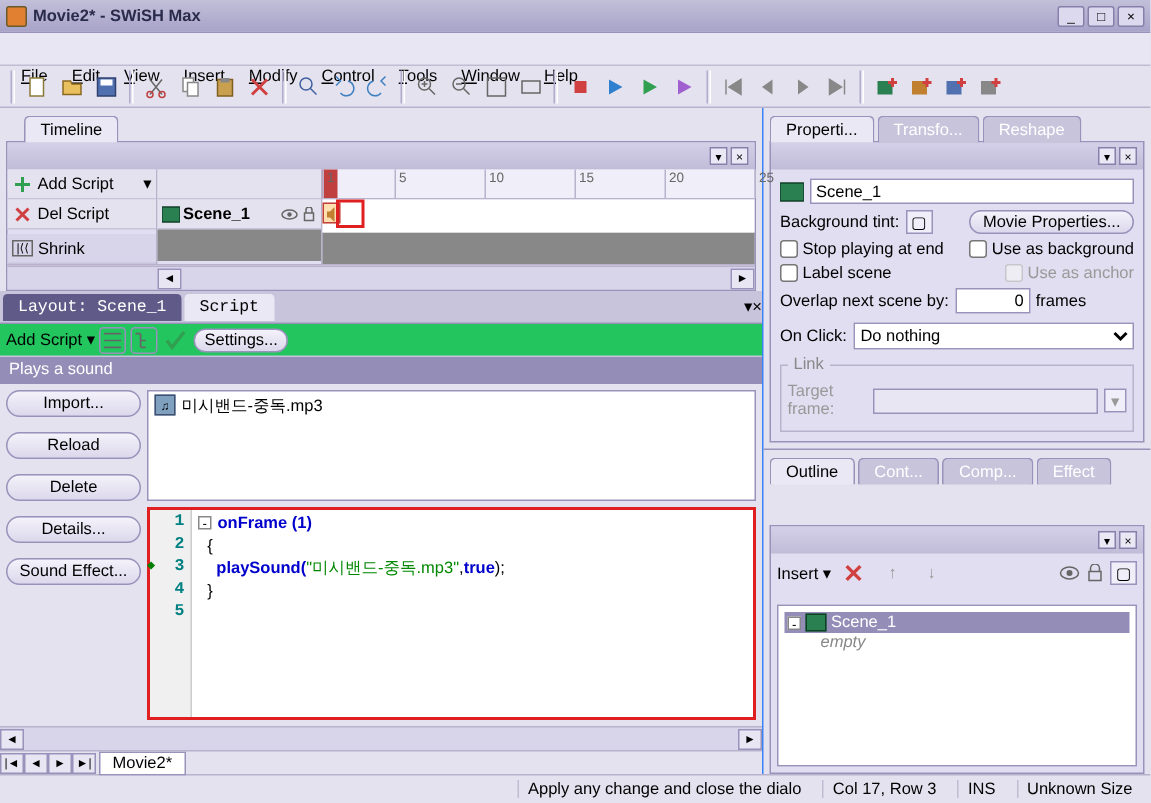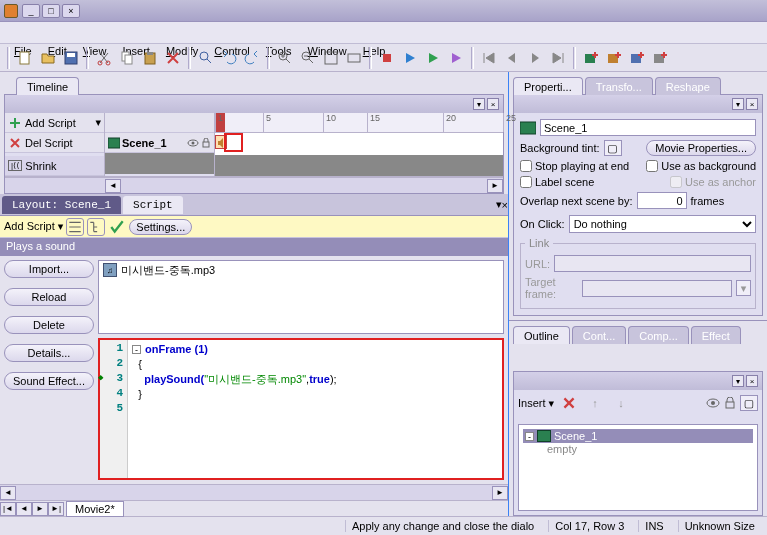--- a/index.html
+++ b/index.html
@@ -93,6 +93,7 @@
 
 <div class="titlebar">
   <span class="tico"></span>
+  <span class="ttl">Movie2* - SWiSH Max</span>
   <div class="winbtns">
     <span>_</span>
     <span>□</span>

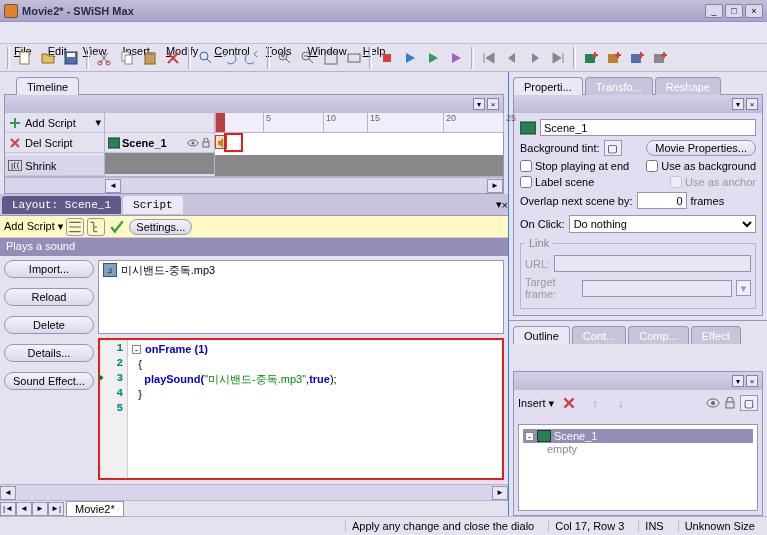--- a/index.html
+++ b/index.html
@@ -323,7 +323,7 @@
             <span class="tick" style="left:0">1</span>
             <span class="tick" style="left:48px">5</span>
             <span class="tick" style="left:108px">10</span>
-            <span class="tick" style="left:152px">15</span>
+            <span class="tick" style="left:168px">15</span>
             <span class="tick" style="left:228px">20</span>
             <span class="tick" style="left:288px">25</span>
           </div>

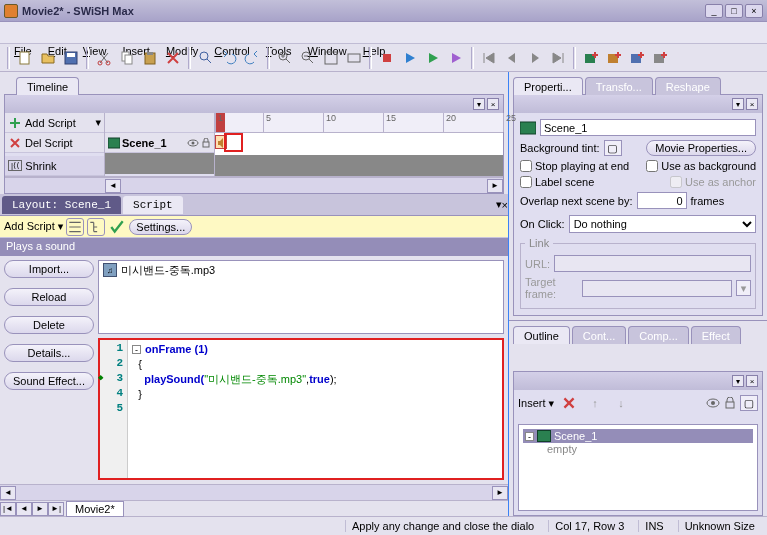--- a/index.html
+++ b/index.html
@@ -45,7 +45,7 @@
 .lp-head { height: 22px; display: flex; align-items: center; background: #c8c4dc; border-bottom: 1px solid #9992bb; padding-left: 2px; }
 .lp-head .lptab { padding: 3px 10px; background: #605a88; color: #fff; font-family: 'Courier New', monospace; font-size: 11px; border-radius: 3px 3px 0 0; margin-right: 2px; cursor: pointer; }
 .lp-head .lptab.active { background: #eae8f4; color: #000; }
-.lp-toolbar { height: 22px; display: flex; align-items: center; padding: 0 4px; gap: 3px; border-bottom: 1px solid #c8c4dc; background: #fef9c3; }
+.lp-toolbar { height: 22px; display: flex; align-items: center; padding: 0 4px; gap: 3px; border-bottom: 1px solid #c8c4dc; background: #22c55e; }
 .lp-btn { padding: 1px 6px; border: 1px solid #9992bb; background: linear-gradient(#f4f2fa,#dcd8ec); border-radius: 10px; cursor: pointer; font-size: 11px; }
 .lp-desc { height: 18px; background: #948db8; color: #fff; padding: 2px 6px; font-size: 11px; }
 .lp-body { flex: 1; display: flex; background: #e4e2ee; }

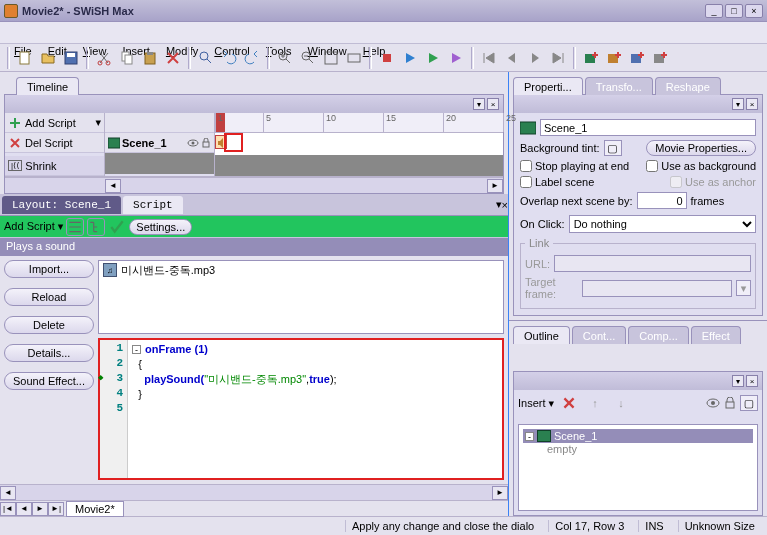--- a/index.html
+++ b/index.html
@@ -477,10 +477,6 @@
         <fieldset style="margin-top:4px">
           <legend>Link</legend>
           <div class="prop-row" style="color:#999">
-              <span>URL:</span>
-              <input type="text" disabled="" style="background: rgb(232, 230, 242);">
-            </div>
-          <div class="prop-row" style="color:#999">
               <span>Target frame:</span>
               <input type="text" disabled="" style="background: rgb(232, 230, 242); flex: 1 1 0%;">
               <span class="sqbtn">▾</span>

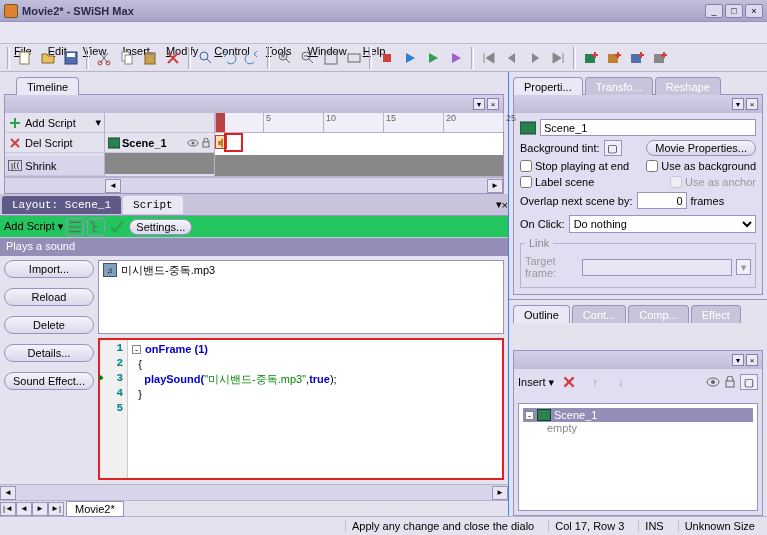--- a/index.html
+++ b/index.html
@@ -81,7 +81,7 @@
 .outline-item.sel { background: #948db8; color: #fff; }
 .outline-item .fold { width: 9px; height: 9px; border: 1px solid #888; text-align: center; line-height: 8px; font-size: 9px; background: #fff; color: #000; }
 .outline-item .sico { width: 14px; height: 12px; background: #2a8050; border: 1px solid #104028; }
-.outline-empty { color: #888; padding-left: 24px; }
+.outline-empty { font-style: italic; color: #888; padding-left: 24px; }
 .statusbar { height: 18px; background: #e4e2ee; border-top: 1px solid #b8b2cc; display: flex; align-items: center; padding: 0 6px; gap: 8px; }
 .statusbar .scell { border-left: 1px solid #c0bcd4; padding: 0 6px; }
 input[type=checkbox] { width: 12px; height: 12px; }

